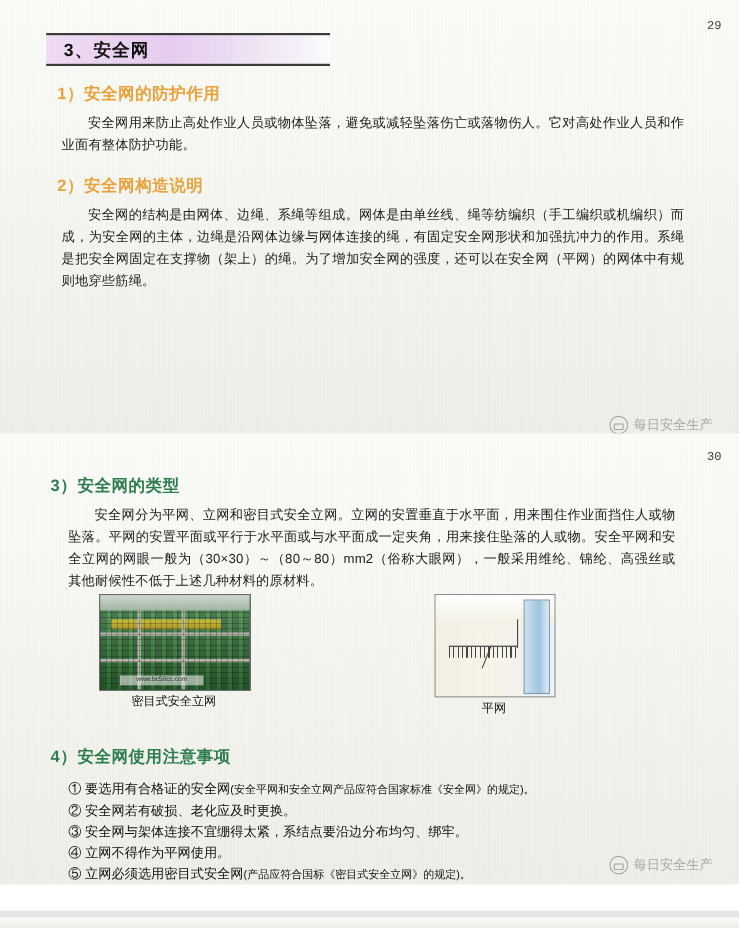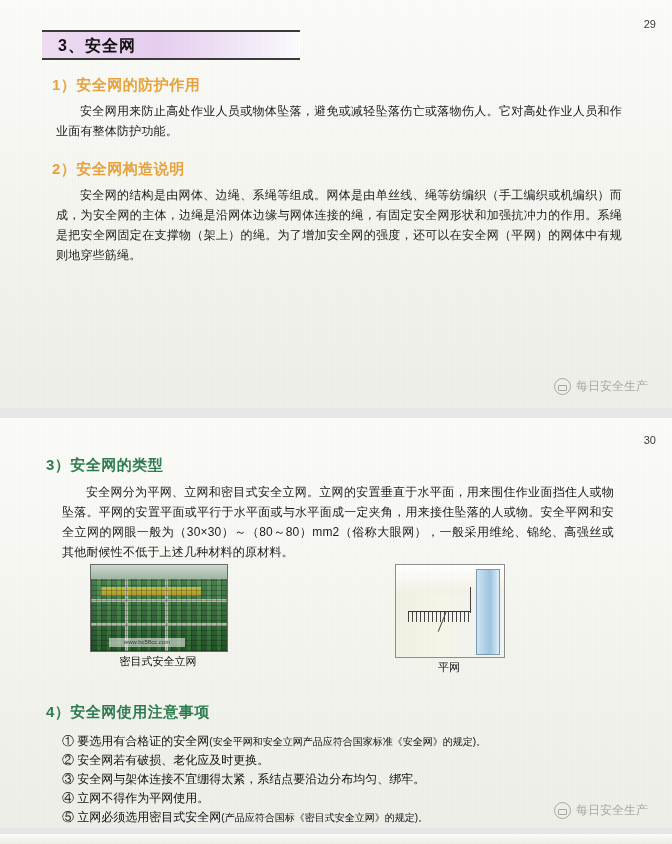--- a/index.html
+++ b/index.html
@@ -46,7 +46,7 @@
     right: 16px;
     font-size: 11px;
     color: #3a3a3a;
-    font-family: Liberation Sans, sans-serif;
+    font-family: Liberation Mono, monospace;
     z-index: 5;
   }
 

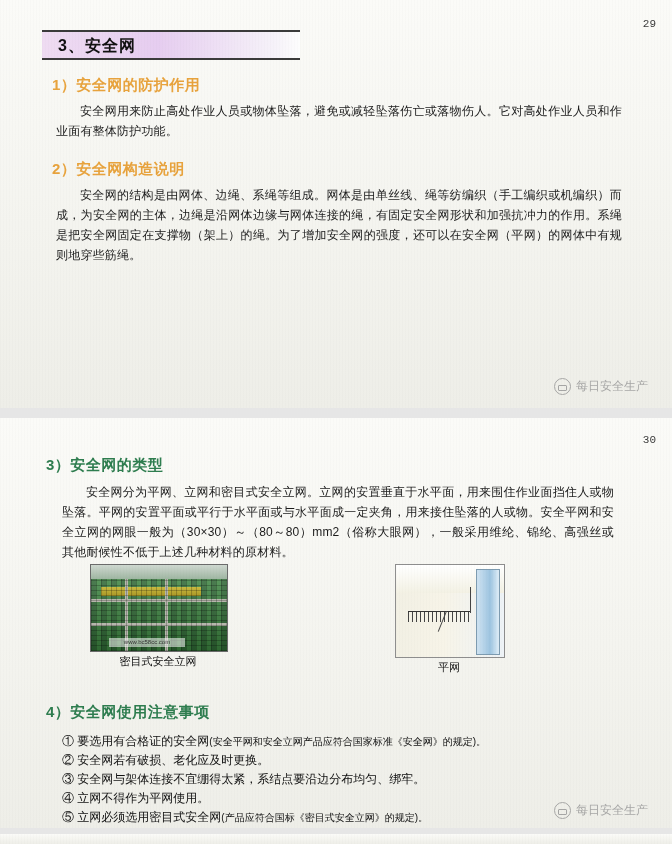--- a/index.html
+++ b/index.html
@@ -39,7 +39,7 @@
   }
   .slide-1 { top: 0; height: 408px; }
   .slide-gap { position:absolute; left:0; width:672px; height:10px; background:#e6e6e6; }
-  .slide-2 { top: 418px; height: 410px; }
+  .slide-2 { top: 394px; height: 410px; }
 
   .pagenum {
     position: absolute;

